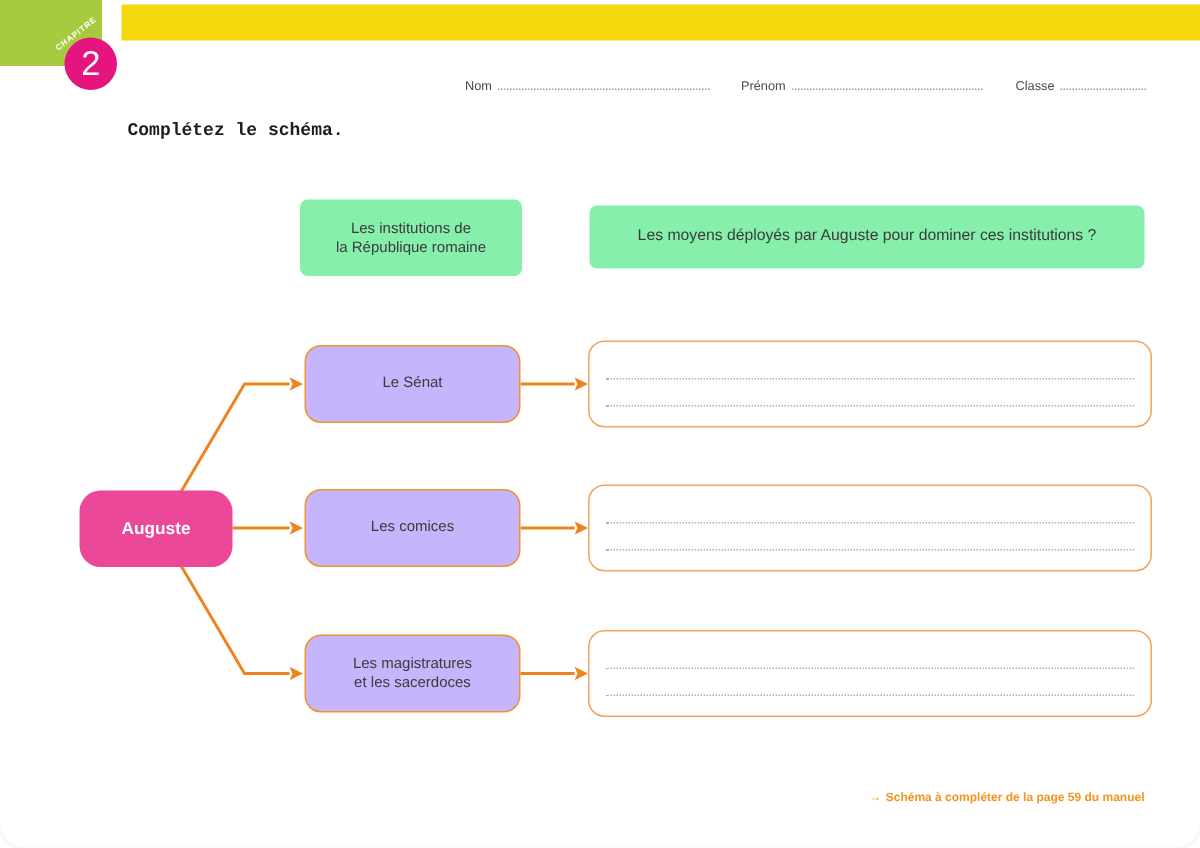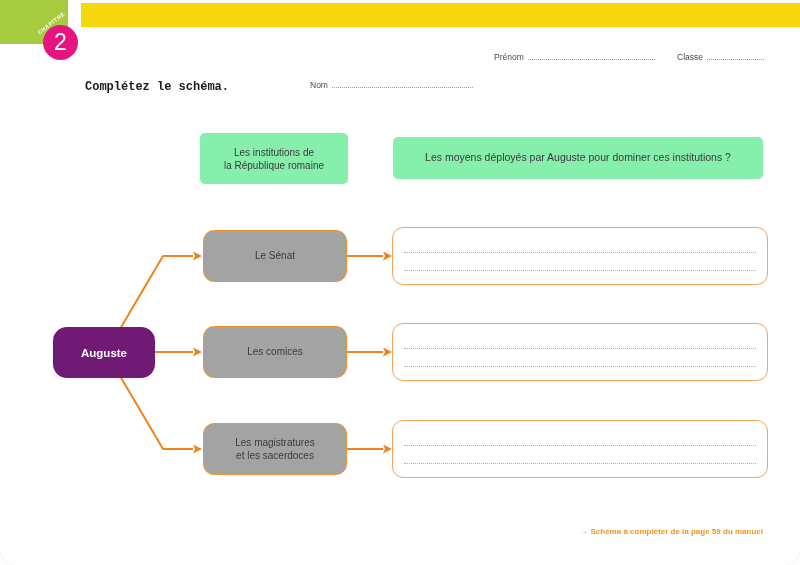--- a/index.html
+++ b/index.html
@@ -64,7 +64,7 @@
     border-bottom: 1px dotted #9b9b9b;
     margin-bottom: 1px;
   }
-  .f-nom    { left: 310px; width: 163px; margin-top: 28px; }
+  .f-nom    { left: 310px; width: 163px; }
   .f-prenom { left: 494px; width: 161px; }
   .f-classe { left: 677px; width: 87px; }
   

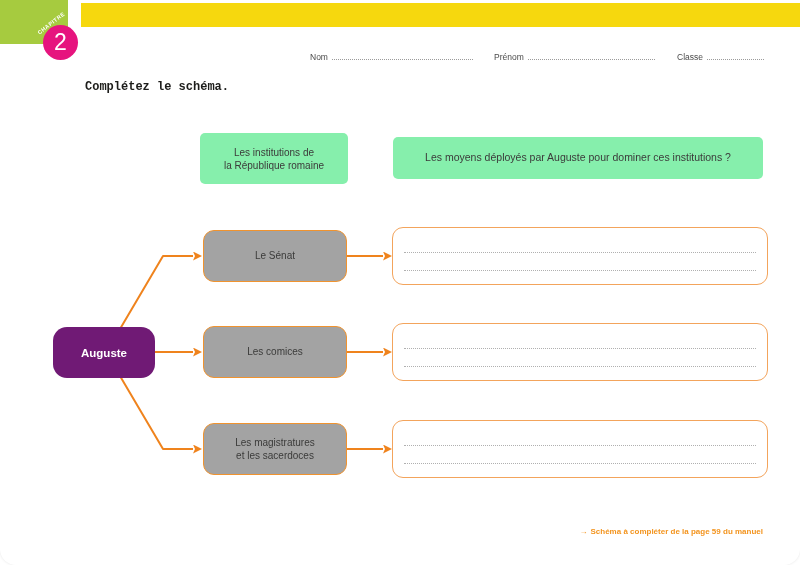--- a/index.html
+++ b/index.html
@@ -94,7 +94,7 @@
   }
   .lbl {
     left: 203px; width: 144px; height: 52px;
-    background: #a3a3a3;
+    background: #c4b5fd;
     border: 1.5px solid #F0932F;
     border-radius: 11px;
     display: flex; align-items: center; justify-content: center;

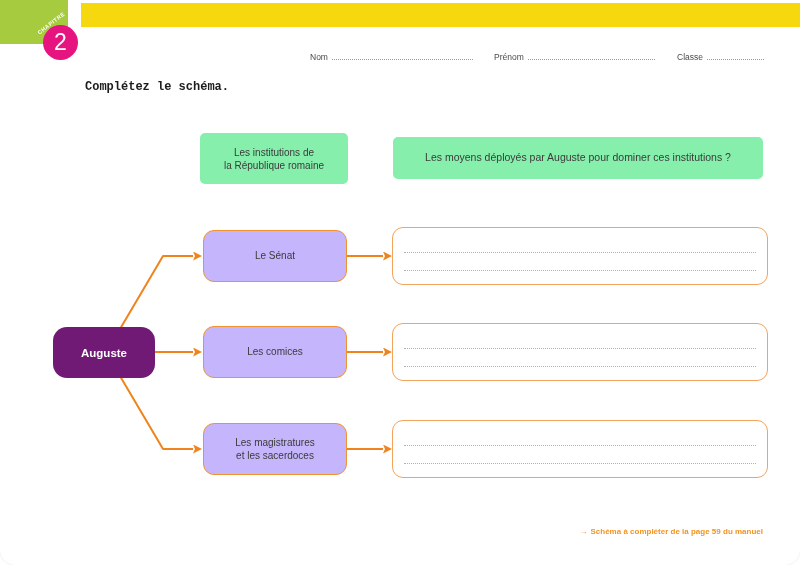--- a/index.html
+++ b/index.html
@@ -87,7 +87,7 @@
   .hdr-right { left: 393px; top: 137px; width: 370px; height: 42px; font-size: 10.5px; }
   .auguste {
     left: 53px; top: 327px; width: 102px; height: 51px;
-    background: #701a75;
+    background: #ec4899;
     border-radius: 14px;
     color: #ffffff; font-size: 11.5px; font-weight: 700;
     display: flex; align-items: center; justify-content: center;

